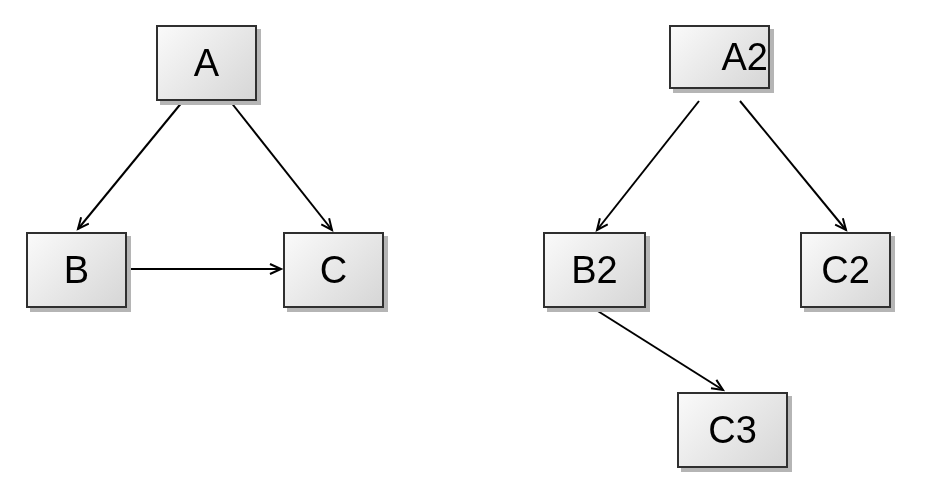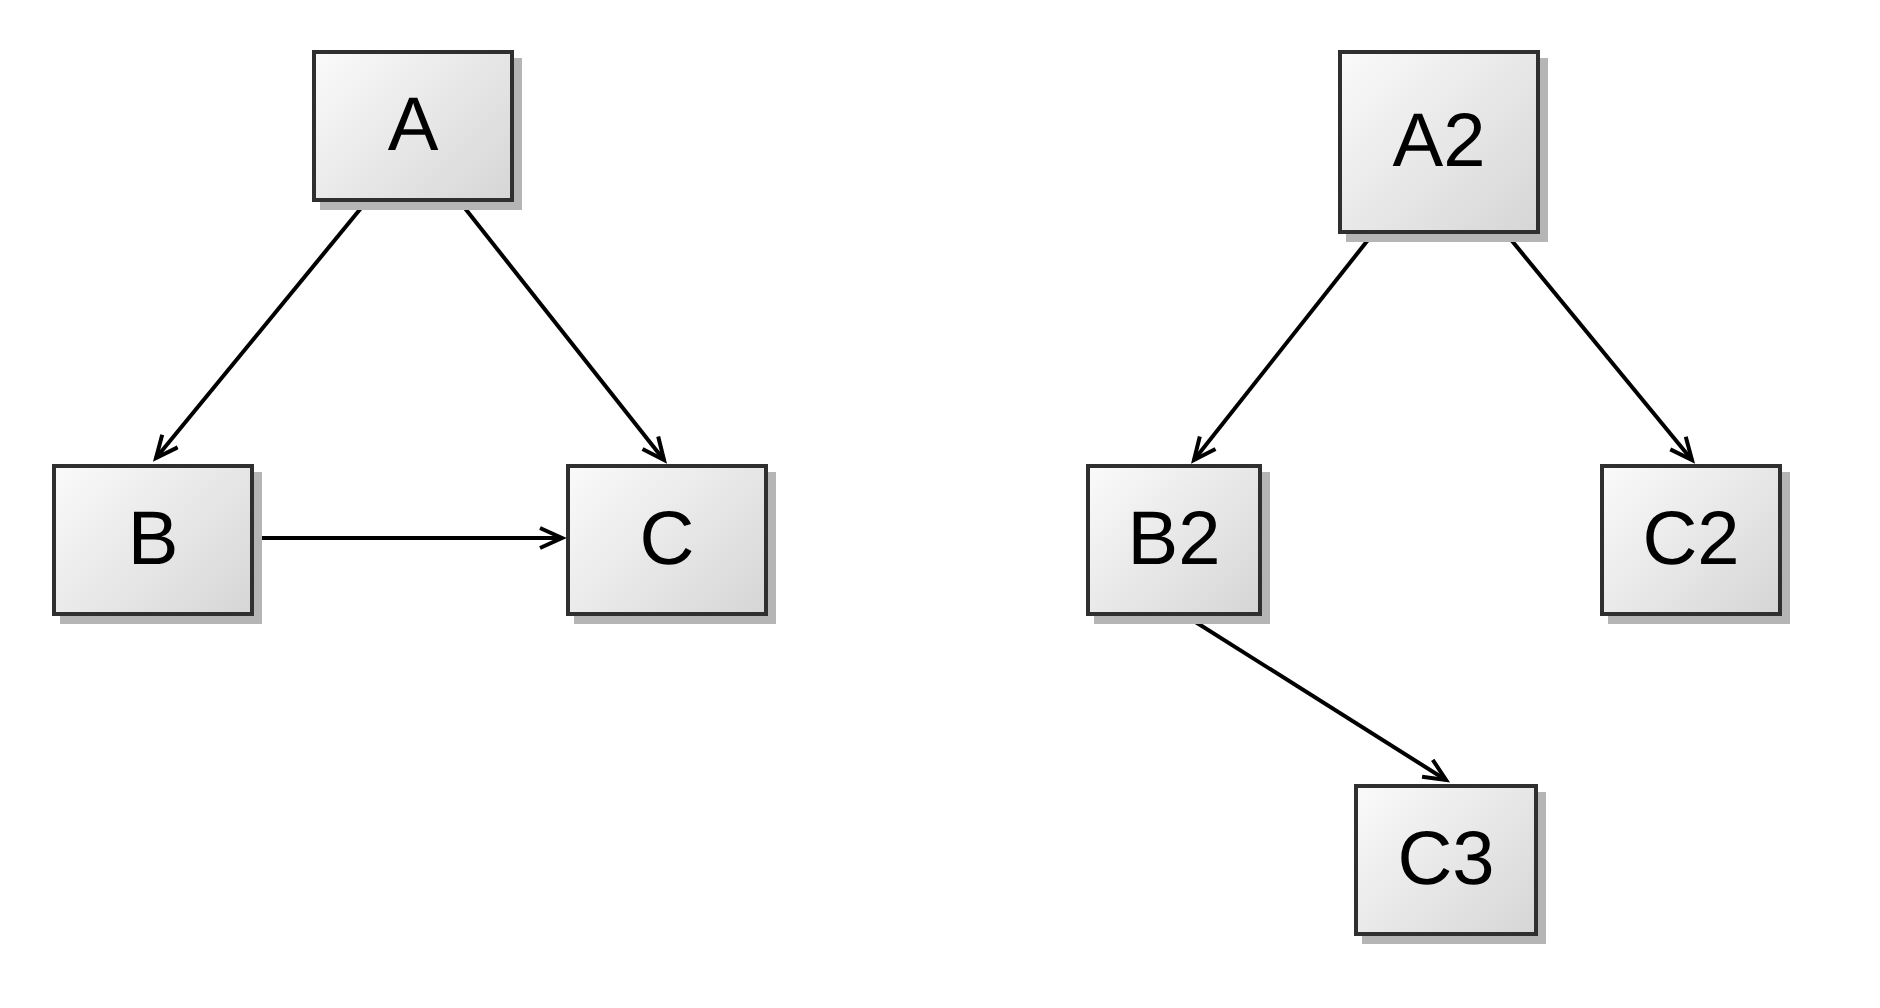--- a/index.html
+++ b/index.html
@@ -76,7 +76,7 @@
       </div>
     </div>
     <div>
-      <div class="node" style="left: 669px; top: 25px; width: 101px; height: 92px;">
+      <div class="node" style="left: 669px; top: 25px; width: 101px; height: 64px; justify-content: flex-end;">
         <span class="node-label">A2</span>
       </div>
       <div class="node" style="left: 543px; top: 232px; width: 88px; height: 76px;">

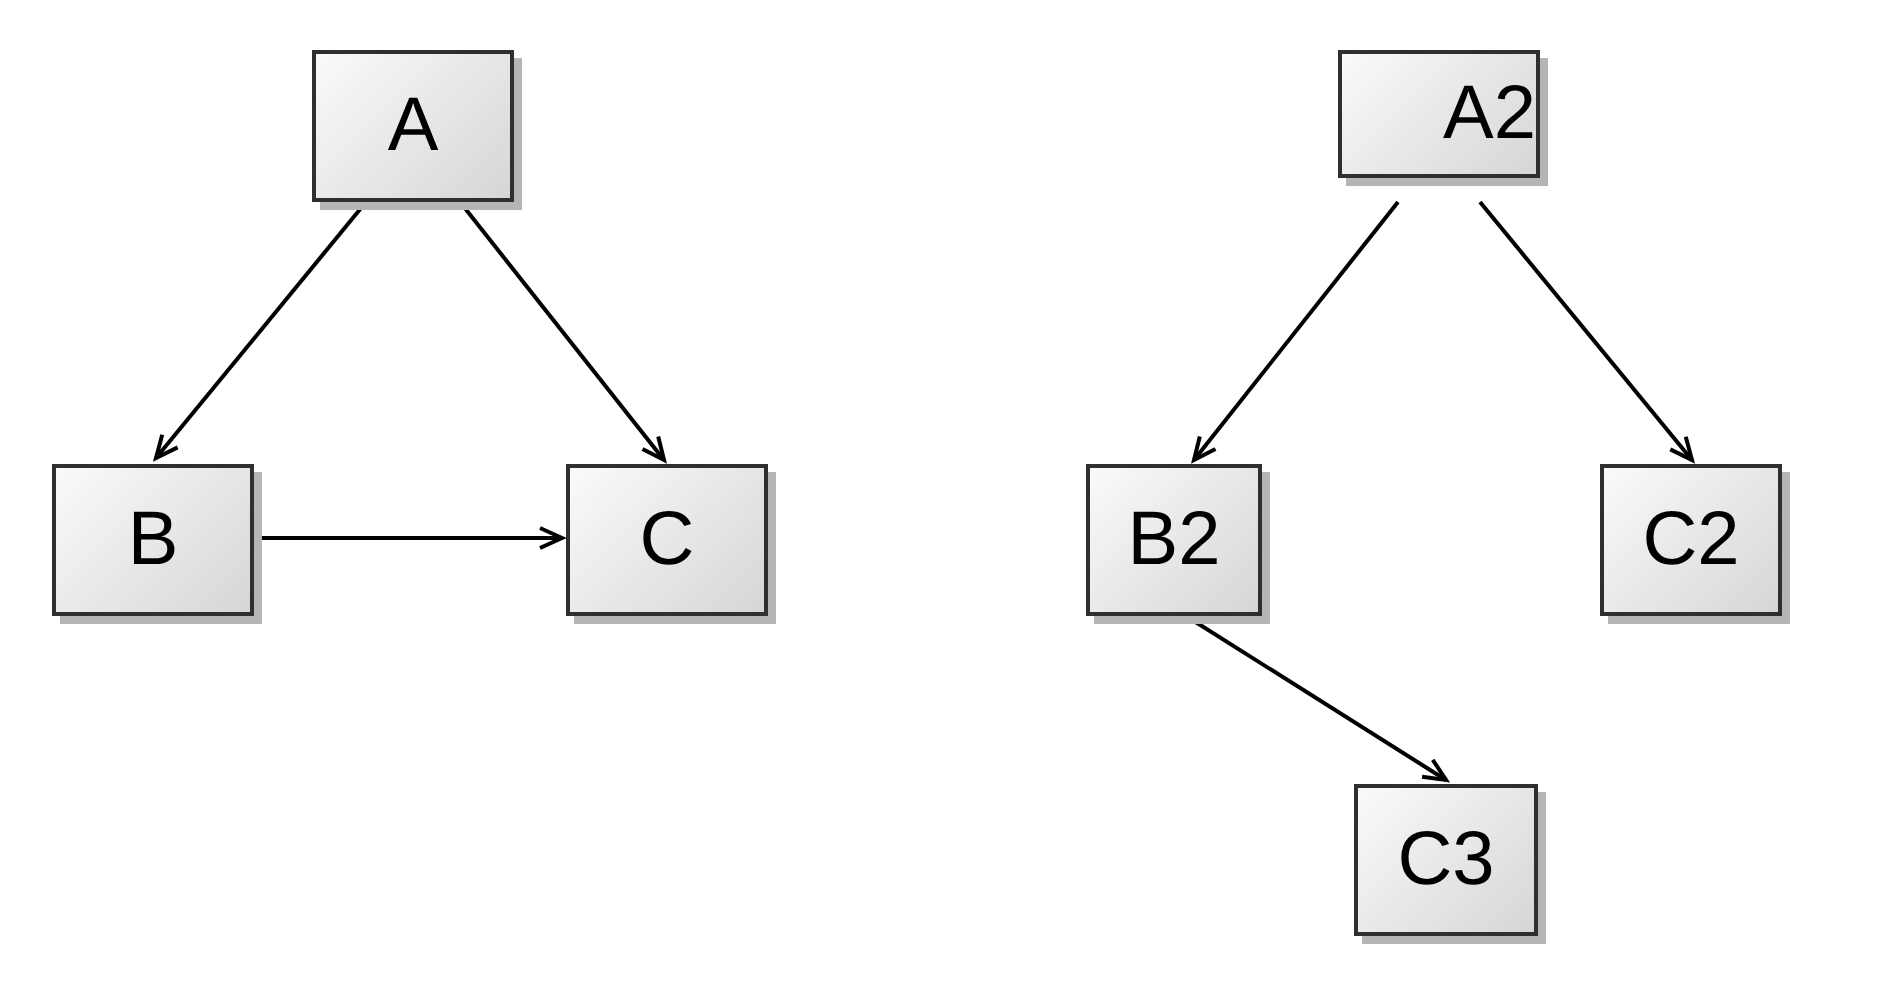--- a/index.html
+++ b/index.html
@@ -79,7 +79,7 @@
       <div class="node" style="left: 669px; top: 25px; width: 101px; height: 64px; justify-content: flex-end;">
         <span class="node-label">A2</span>
       </div>
-      <div class="node" style="left: 543px; top: 232px; width: 88px; height: 76px;">
+      <div class="node" style="left: 543px; top: 232px; width: 103px; height: 76px;">
         <span class="node-label">B2</span>
       </div>
       <div class="node" style="left: 800px; top: 232px; width: 91px; height: 76px;">

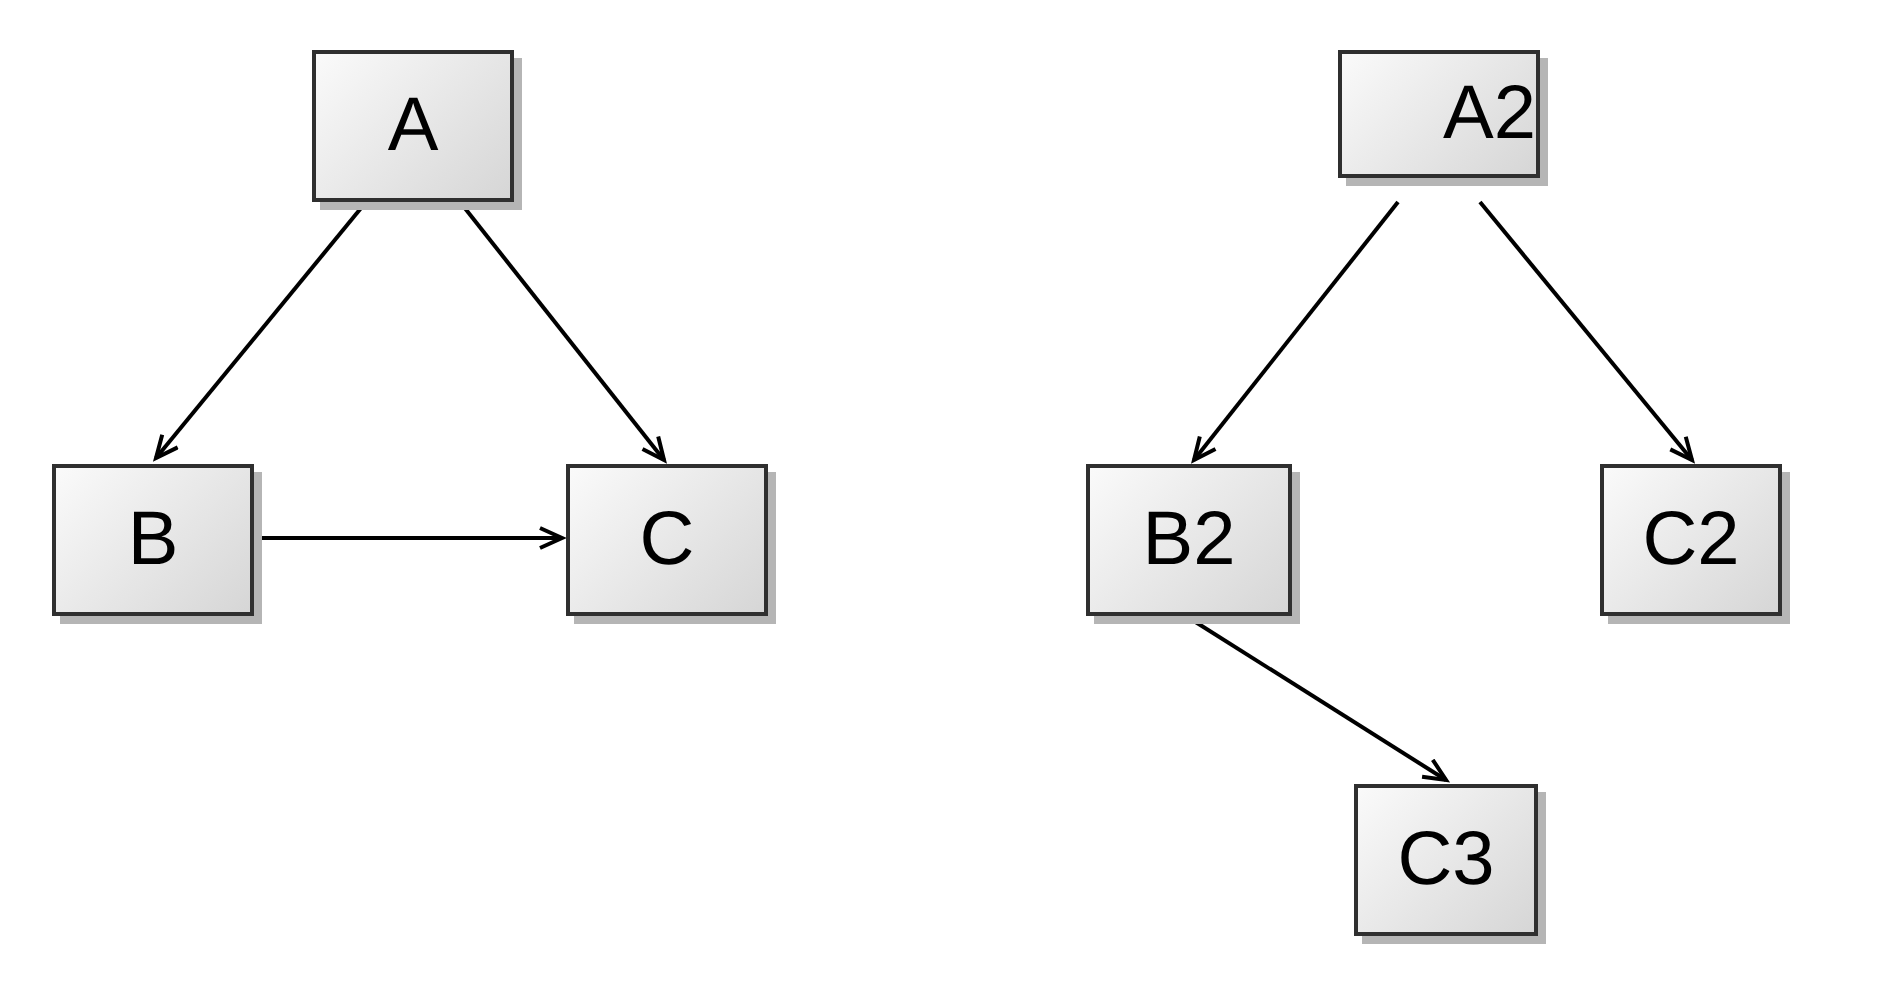--- a/index.html
+++ b/index.html
@@ -85,7 +85,7 @@
       <div class="node" style="left: 800px; top: 232px; width: 91px; height: 76px;">
         <span class="node-label">C2</span>
       </div>
-      <div class="node" style="left: 677px; top: 392px; width: 92px; height: 76px;">
+      <div class="node" style="left: 677px; top: 392px; width: 111px; height: 76px;">
         <span class="node-label">C3</span>
       </div>
     </div>

